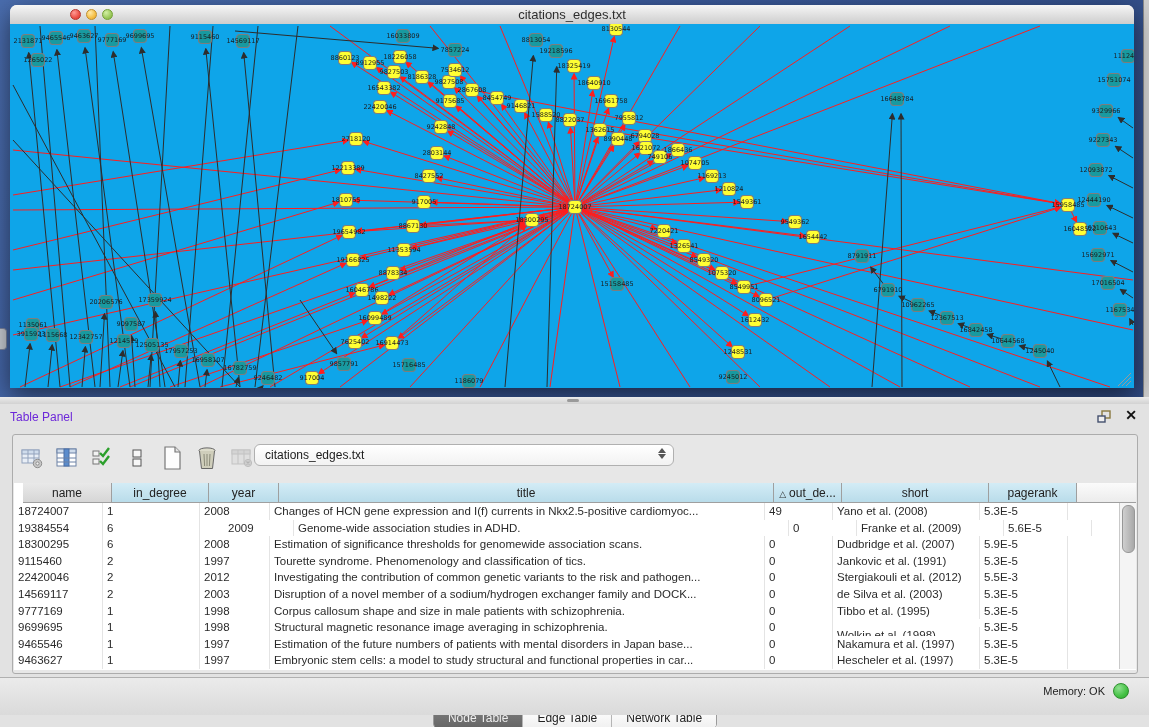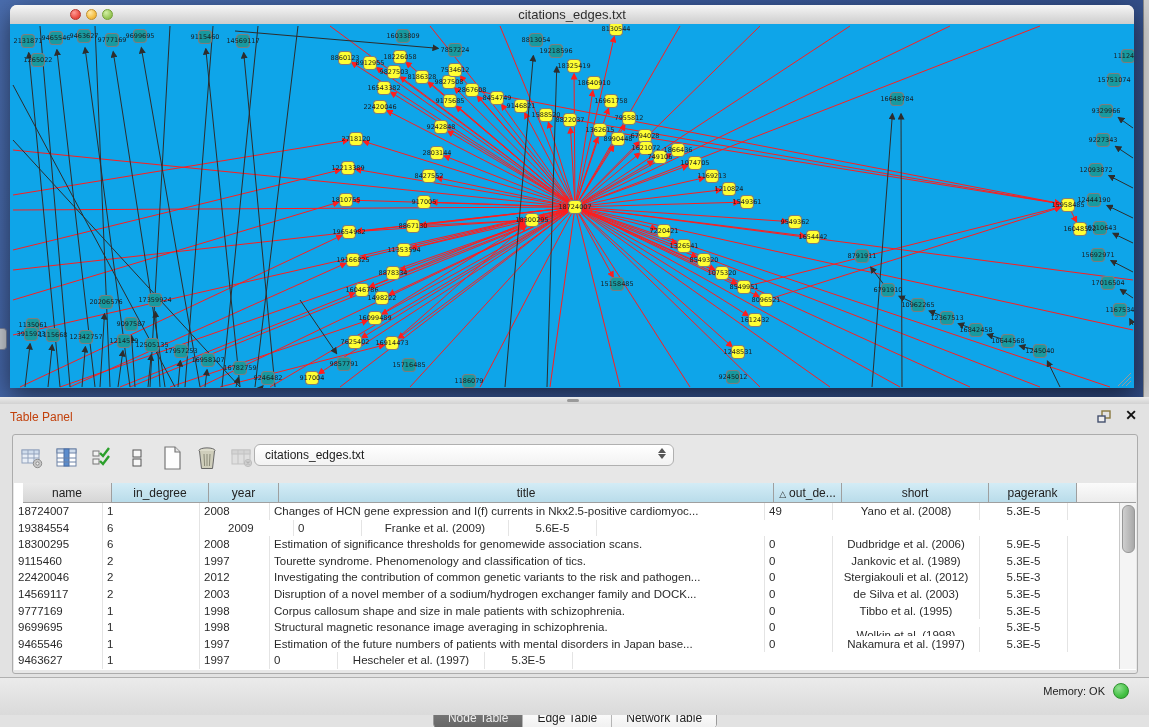--- a/index.html
+++ b/index.html
@@ -29,7 +29,7 @@
   .split-grip{position:absolute;left:567px;top:2px;width:12px;height:3px;background:#9a9a9a;border-radius:2px;}
   
   .panel{position:absolute;left:0;top:404px;width:1149px;height:323px;background:#e2e2e2;}
-  .panel-title{position:absolute;left:10px;top:6px;font-size:12px;color:#c2410c;}
+  .panel-title{position:absolute;left:10px;top:6px;font-size:12px;color:#6d28d9;}
   .panel-float{position:absolute;right:36px;top:6px;width:16px;height:14px;cursor:pointer;}
   .panel-close{position:absolute;right:12px;top:3px;font-size:14px;font-weight:bold;color:#111;cursor:pointer;}
   .pcontainer{position:absolute;left:12px;top:30px;width:1126px;height:240px;background:#e7e7e7;

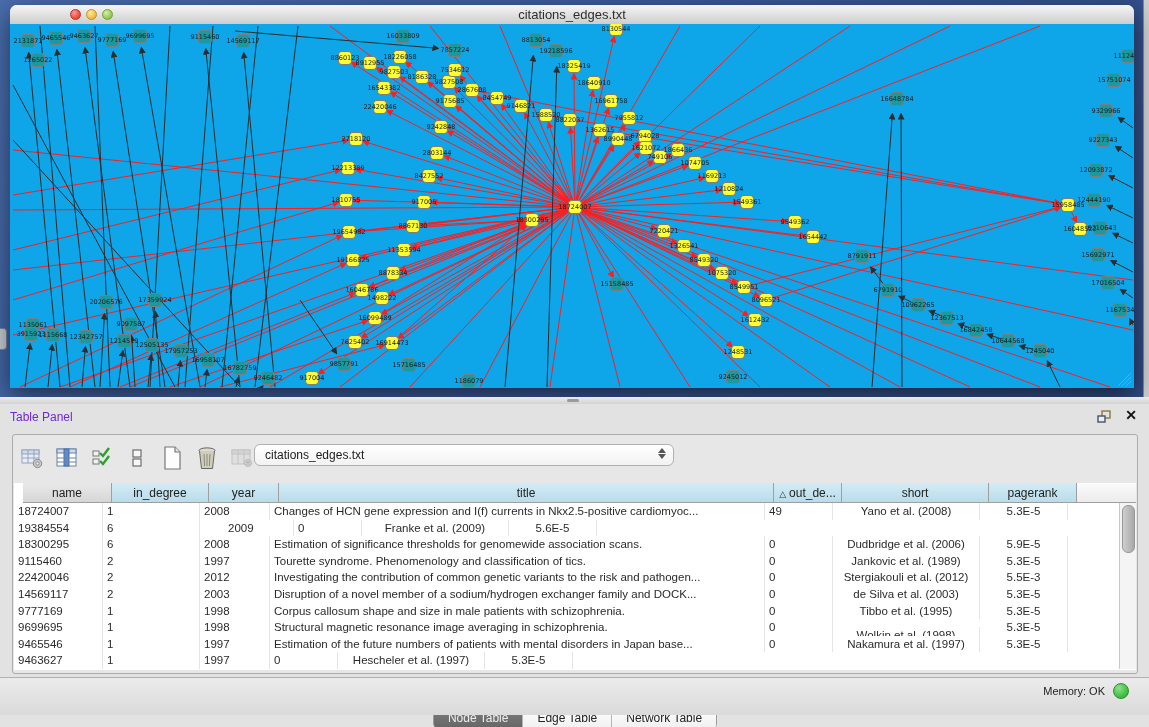--- a/index.html
+++ b/index.html
@@ -57,7 +57,7 @@
   .tr{display:flex;height:16.6px;line-height:16.6px;background:#fff;cursor:default;}
   .td{font-size:11.5px;color:#2a2a2a;box-sizing:border-box;border-right:1px solid #e4e4e4;
       overflow:hidden;white-space:nowrap;padding:0 4px;}
-  .td.center{text-align:center;}
+  .td.center{}
   .vscroll{position:absolute;right:0;top:0;width:17px;height:166px;background:#f4f4f4;border-left:1px solid #c9c9c9;box-sizing:border-box;}
   .vthumb{position:absolute;left:2px;top:2px;width:11px;height:46px;border-radius:6px;
           background:linear-gradient(90deg,#cfcfcf,#a8a8a8);border:1px solid #979797;cursor:pointer;}

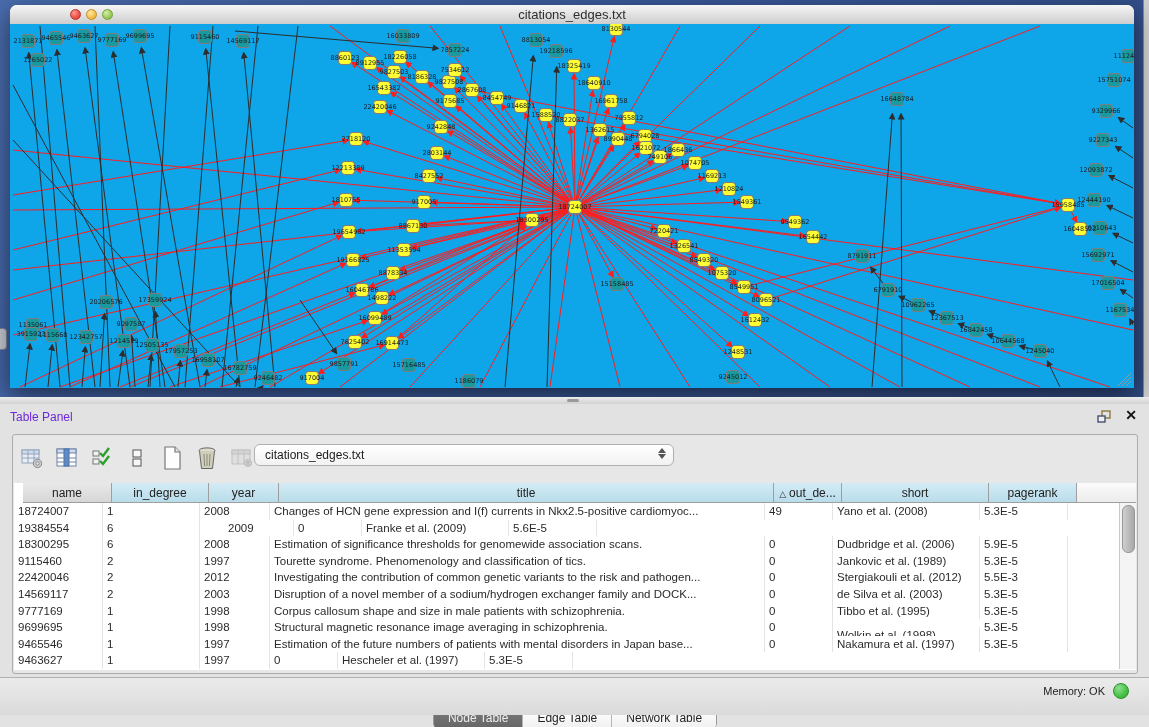--- a/index.html
+++ b/index.html
@@ -823,6 +823,7 @@
               <div class="td" style="width: 89px;">19384554</div>
               <div class="td" style="width: 97px;">6</div>
               <div class="td" style="width: 70px; margin-left: 24px;">2009</div>
+              <div class="td" style="width: 495px;">Genome-wide association studies in ADHD.</div>
               <div class="td" style="width: 68px;">0</div>
               <div class="td center" style="width: 147px;">Franke et al. (2009)</div>
               <div class="td center" style="width: 88px;">5.6E-5</div>

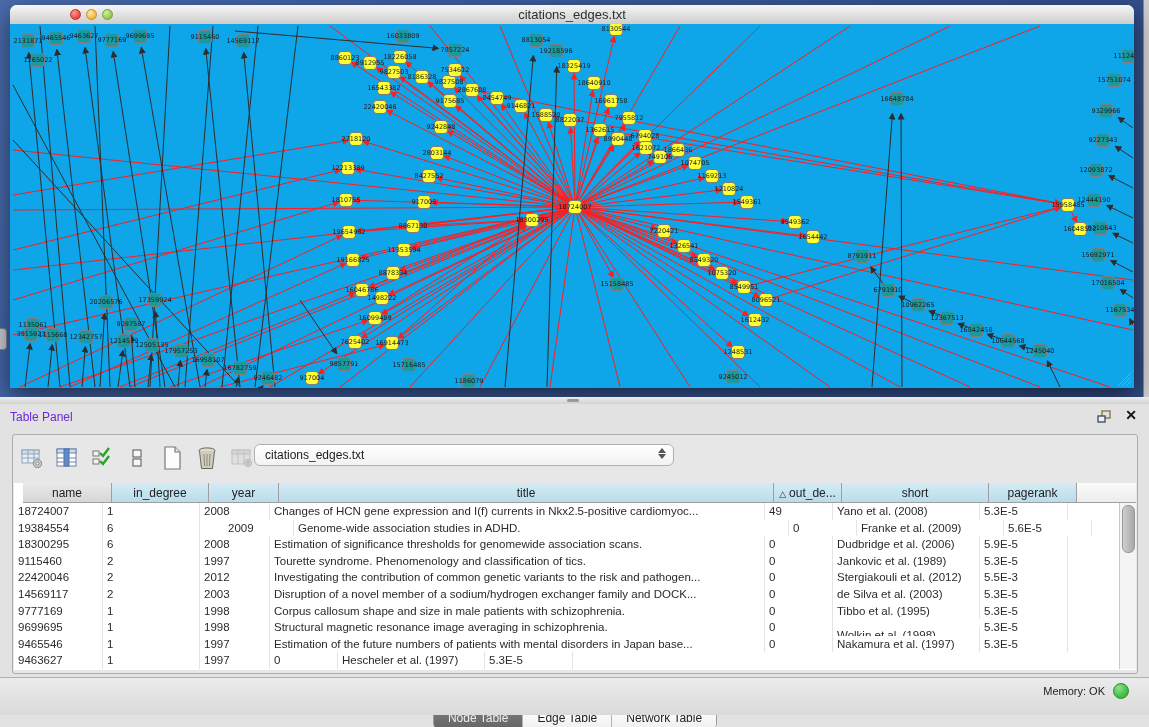--- a/index.html
+++ b/index.html
@@ -834,7 +834,7 @@
               <div class="td" style="width: 70px;">2008</div>
               <div class="td" style="width: 495px;">Estimation of significance thresholds for genomewide association scans.</div>
               <div class="td" style="width: 68px;">0</div>
-              <div class="td center" style="width: 147px;">Dudbridge et al. (2006)</div>
+              <div class="td center" style="width: 147px;">Dudbridge et al. (2007)</div>
               <div class="td center" style="width: 88px;">5.9E-5</div>
             </div>
             <div class="tr">

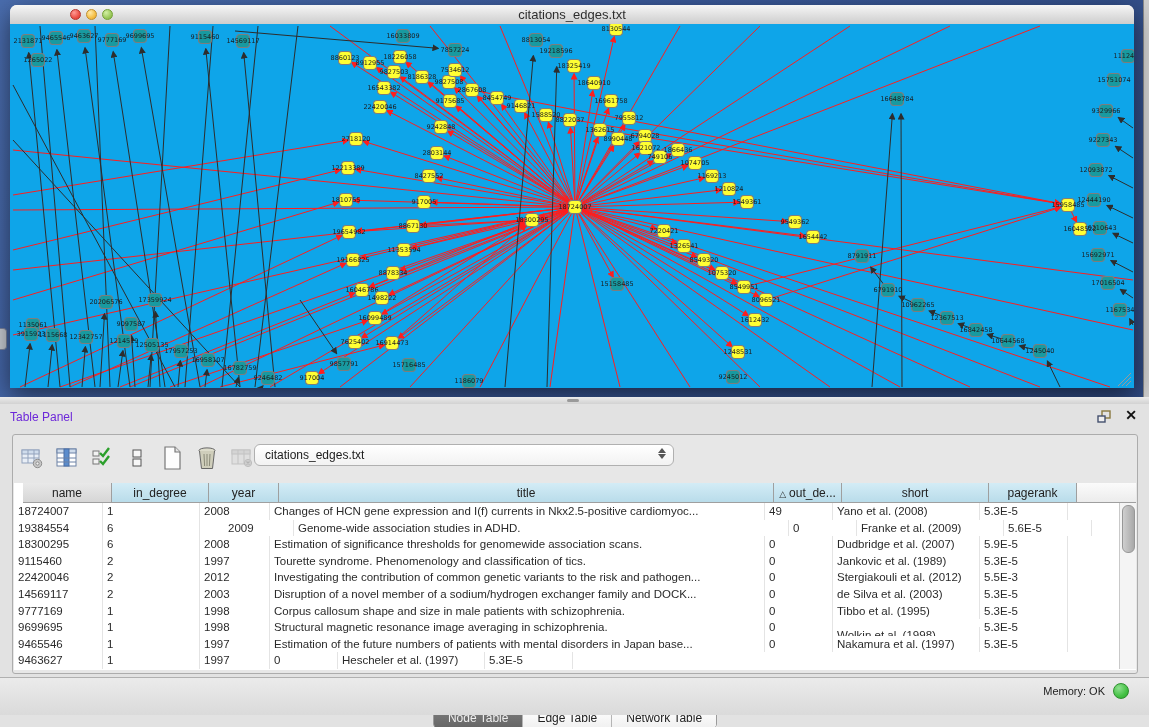--- a/index.html
+++ b/index.html
@@ -843,7 +843,7 @@
               <div class="td" style="width: 70px;">1997</div>
               <div class="td" style="width: 495px;">Tourette syndrome. Phenomenology and classification of tics.</div>
               <div class="td" style="width: 68px;">0</div>
-              <div class="td center" style="width: 147px;">Jankovic et al. (1989)</div>
+              <div class="td center" style="width: 147px;">Jankovic et al. (1991)</div>
               <div class="td center" style="width: 88px;">5.3E-5</div>
             </div>
             <div class="tr">

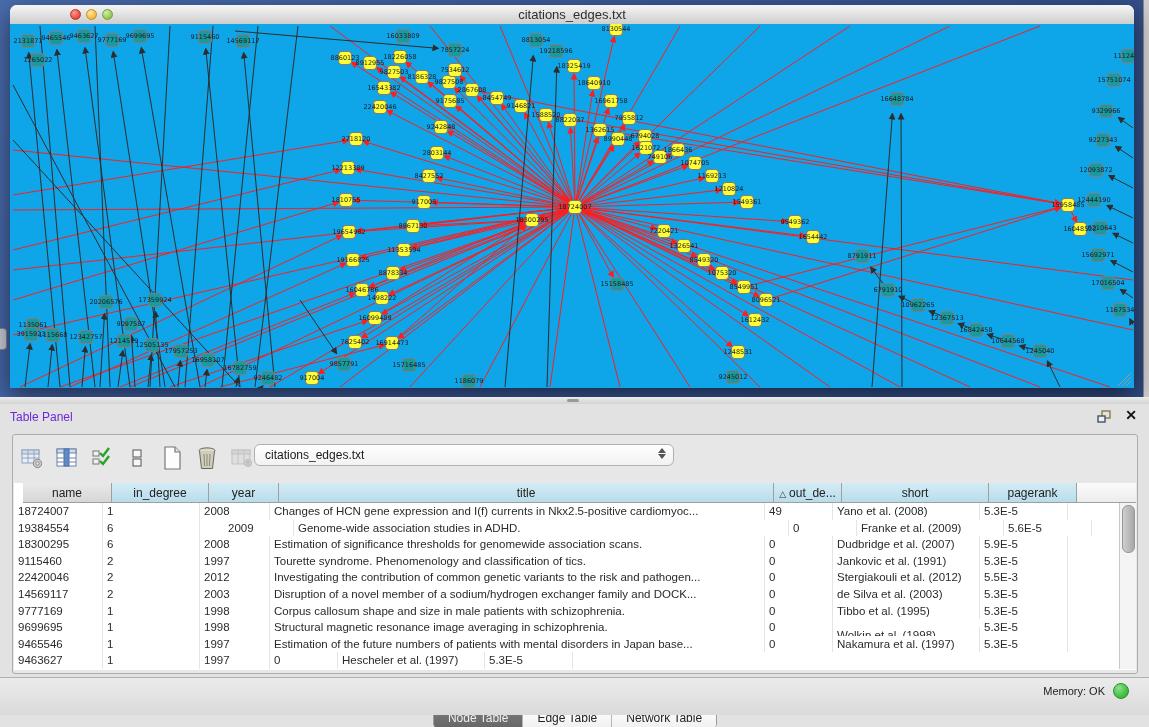--- a/index.html
+++ b/index.html
@@ -895,6 +895,7 @@
               <div class="td" style="width: 89px;">9463627</div>
               <div class="td" style="width: 97px;">1</div>
               <div class="td" style="width: 70px;">1997</div>
+              <div class="td" style="width: 495px;">Embryonic stem cells: a model to study structural and functional properties in car...</div>
               <div class="td" style="width: 68px;">0</div>
               <div class="td center" style="width: 147px;">Hescheler et al. (1997)</div>
               <div class="td center" style="width: 88px;">5.3E-5</div>

